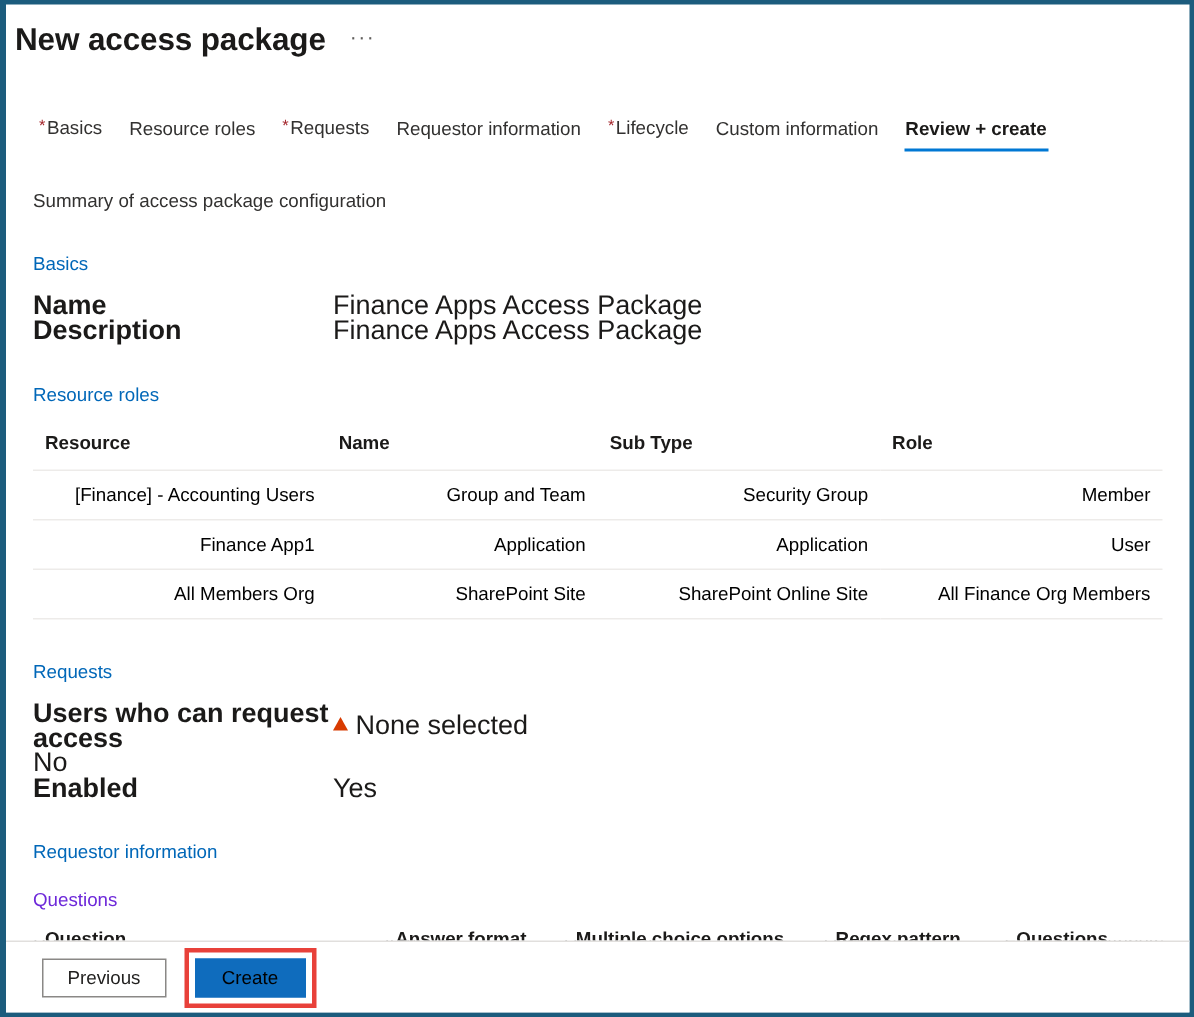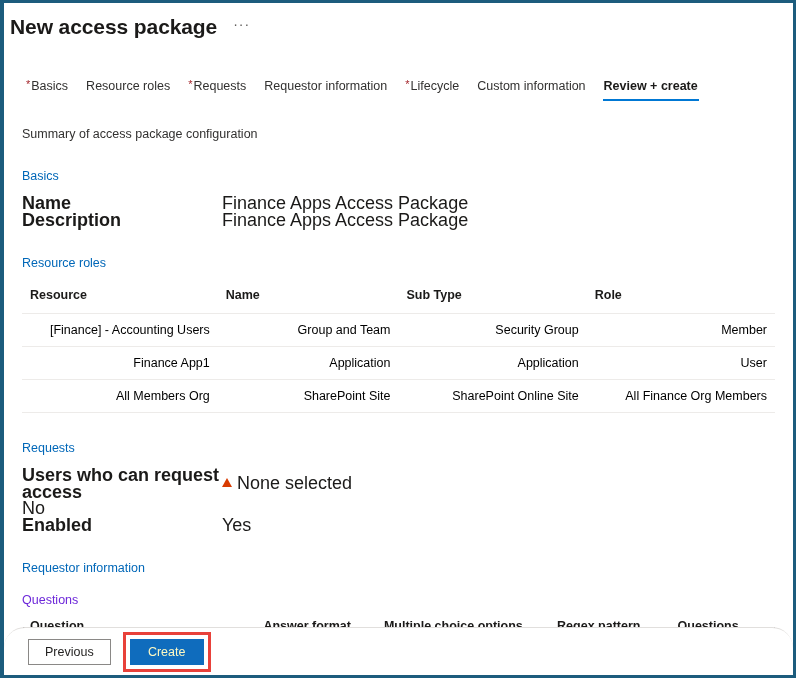--- a/index.html
+++ b/index.html
@@ -196,7 +196,6 @@
     display: flex;
     align-items: center;
     padding-left: 24px;
-    border-radius: 21px;
   }
   .btn {
     font-family: "Liberation Sans", sans-serif;

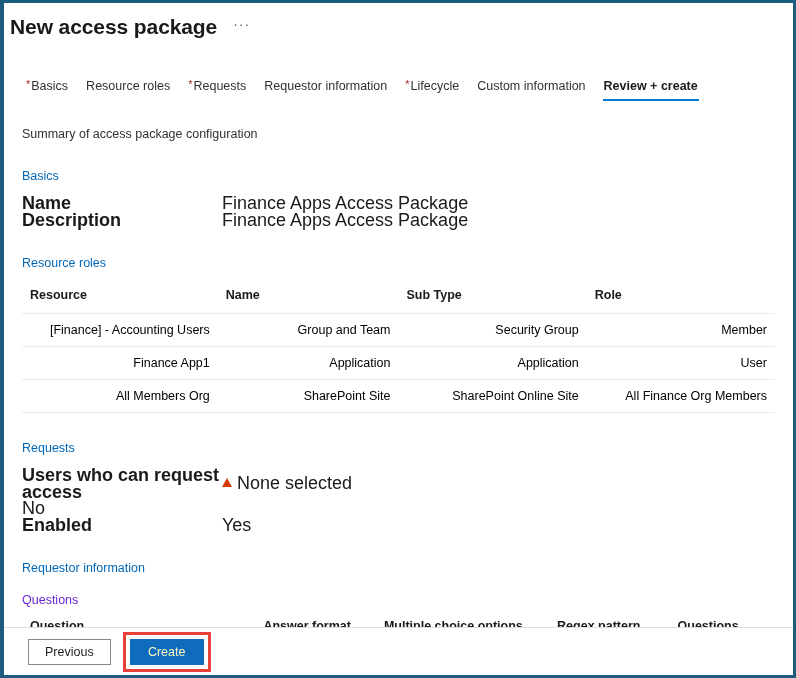--- a/index.html
+++ b/index.html
@@ -221,7 +221,7 @@
   .btn-primary {
     background: #0f6cbd;
     border: 1px solid #0f6cbd;
-    color: #fef9c3;
+    color: #000000;
     font-weight: 400;
   }
 </style>

